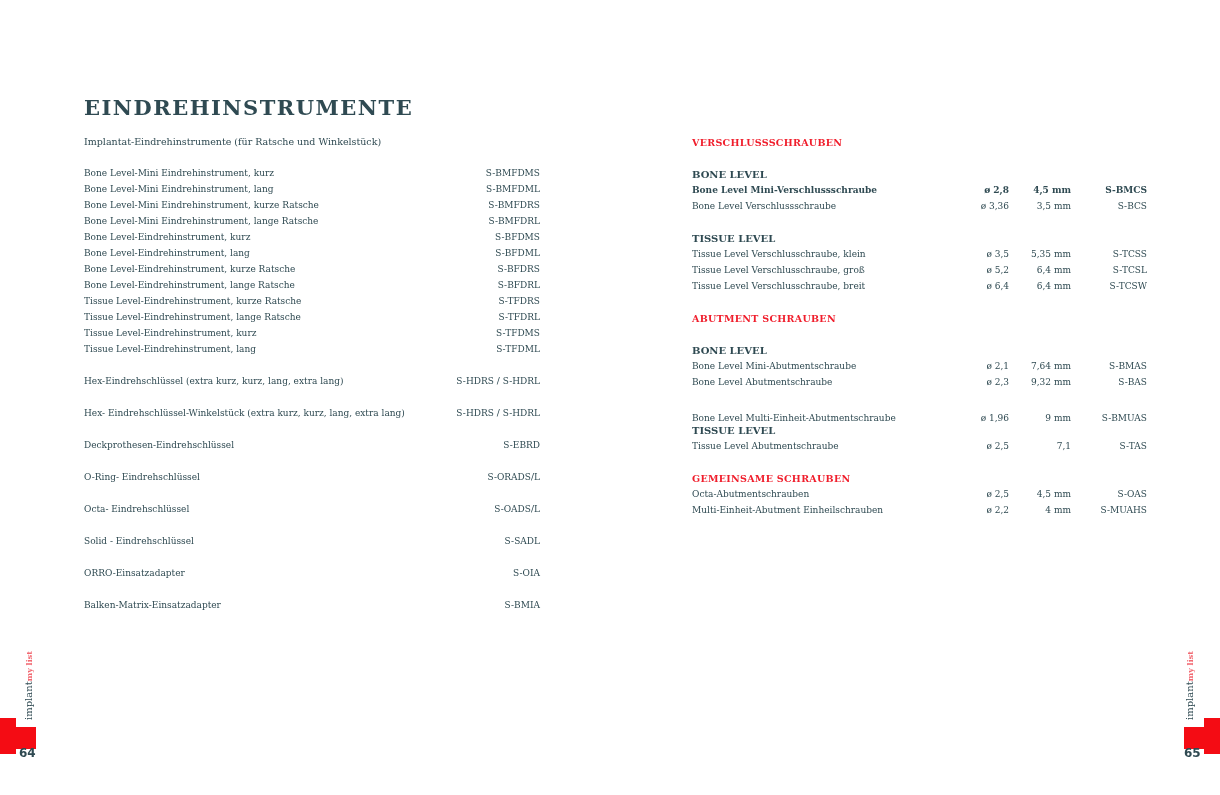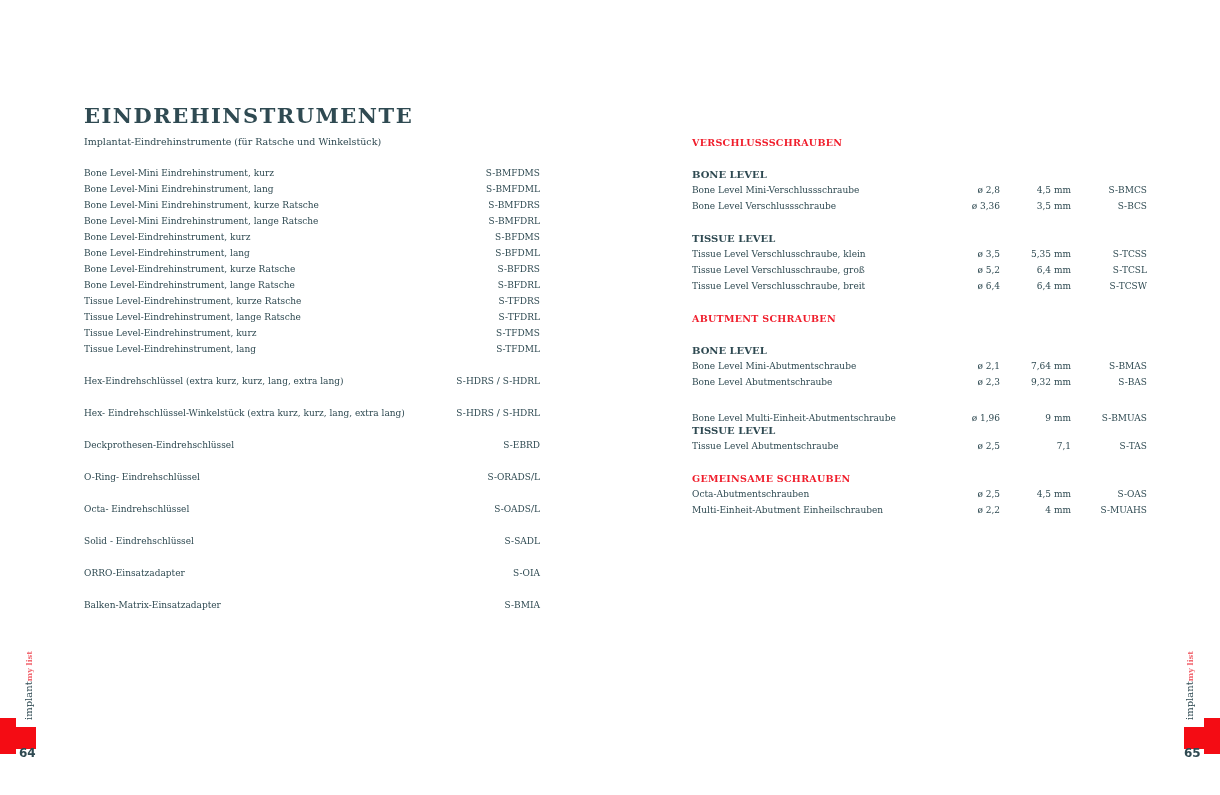--- a/index.html
+++ b/index.html
@@ -11,7 +11,7 @@
 
     .title { position: absolute; font-family: "DejaVu Serif", serif; font-weight: bold;
              font-size: 21px; letter-spacing: 1.5px; color: #2f4a52; margin: 0; }
-    .page-left .title { left: 84px; top: 95px; margin-top: 8px; }
+    .page-left .title { left: 84px; top: 95px; }
     .page-right .title { left: 82px; top: 95px; }
 
     .subtitle { position: absolute; left: 84px; top: 136px; font-size: 9.5px; color: #2f4a52; }

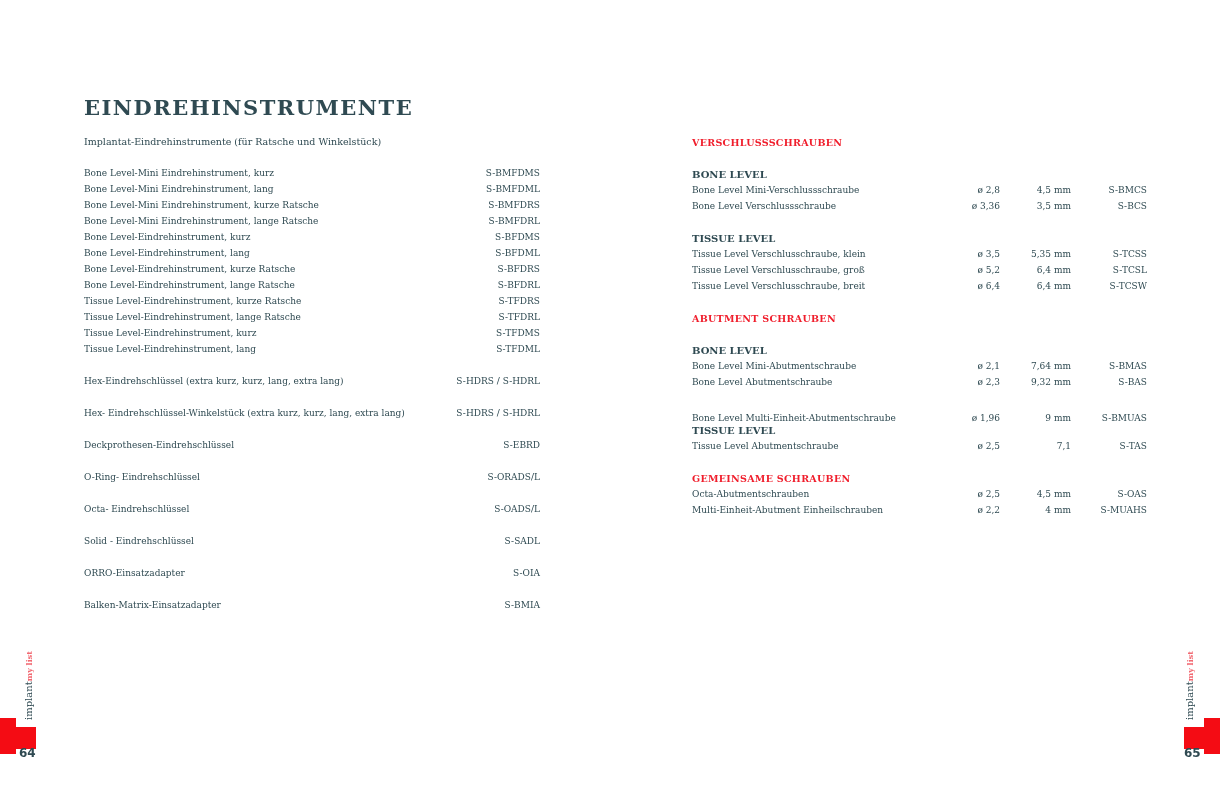--- a/index.html
+++ b/index.html
@@ -146,7 +146,7 @@
   <div class="right-block" id="right-block">
       <div class="cat" style="top: 137px;">VERSCHLUSSSCHRAUBEN</div>
       <div class="sub" style="top: 169px;">BONE LEVEL</div>
-      <div class="rrow" style="top: 185px;">
+      <div class="rrow" style="top: 185px; font-weight: bold;">
         <span class="desc">Bone Level Mini-Verschlussschraube</span>
         <span class="dia">ø 2,8</span>
         <span class="len">4,5 mm</span>

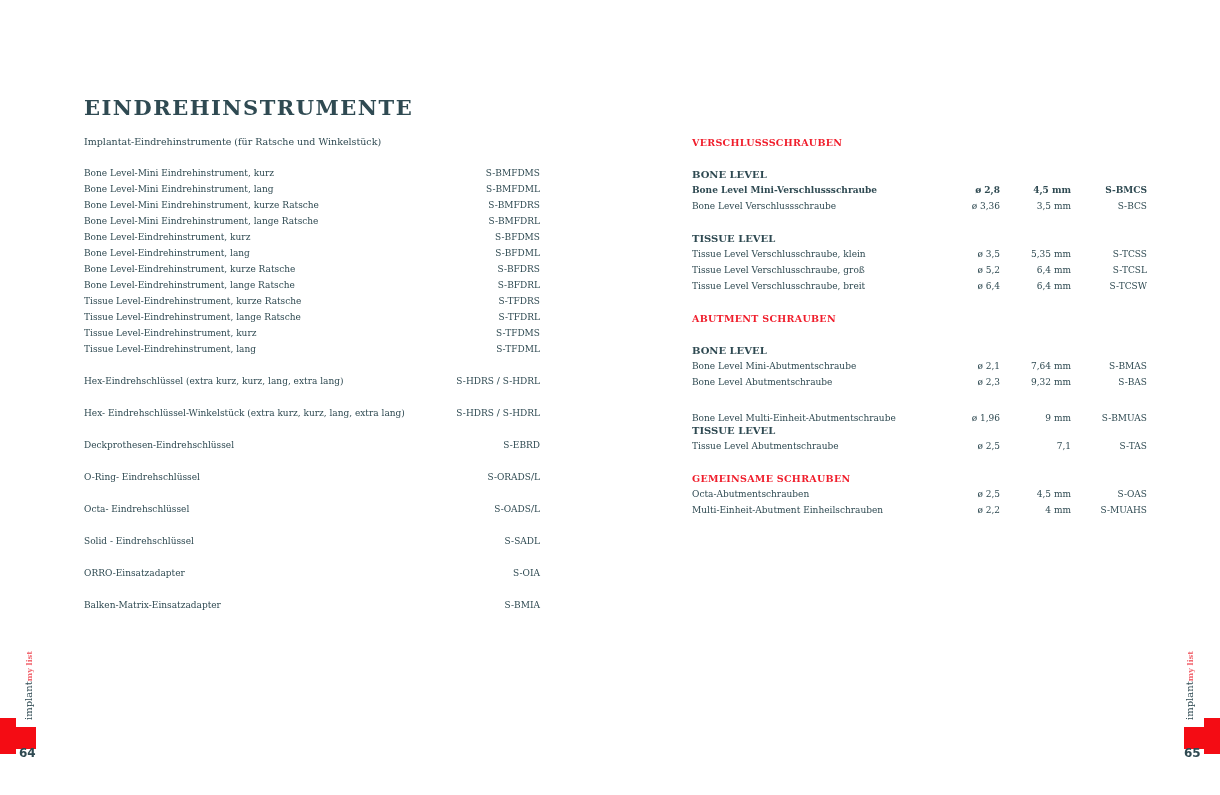--- a/index.html
+++ b/index.html
@@ -32,7 +32,7 @@
     .rrow { position: absolute; left: 0; width: 455px; height: 14px; font-size: 9px; color: #2f4a52; white-space: nowrap; }
     .rrow span { position: absolute; top: 0; }
     .rrow .desc { left: 0; }
-    .rrow .dia { right: 147px; text-align: left; }
+    .rrow .dia { right: 138px; text-align: left; }
     .rrow .len { right: 76px; text-align: right; }
     .rrow .code { right: 0; text-align: right; }
 

